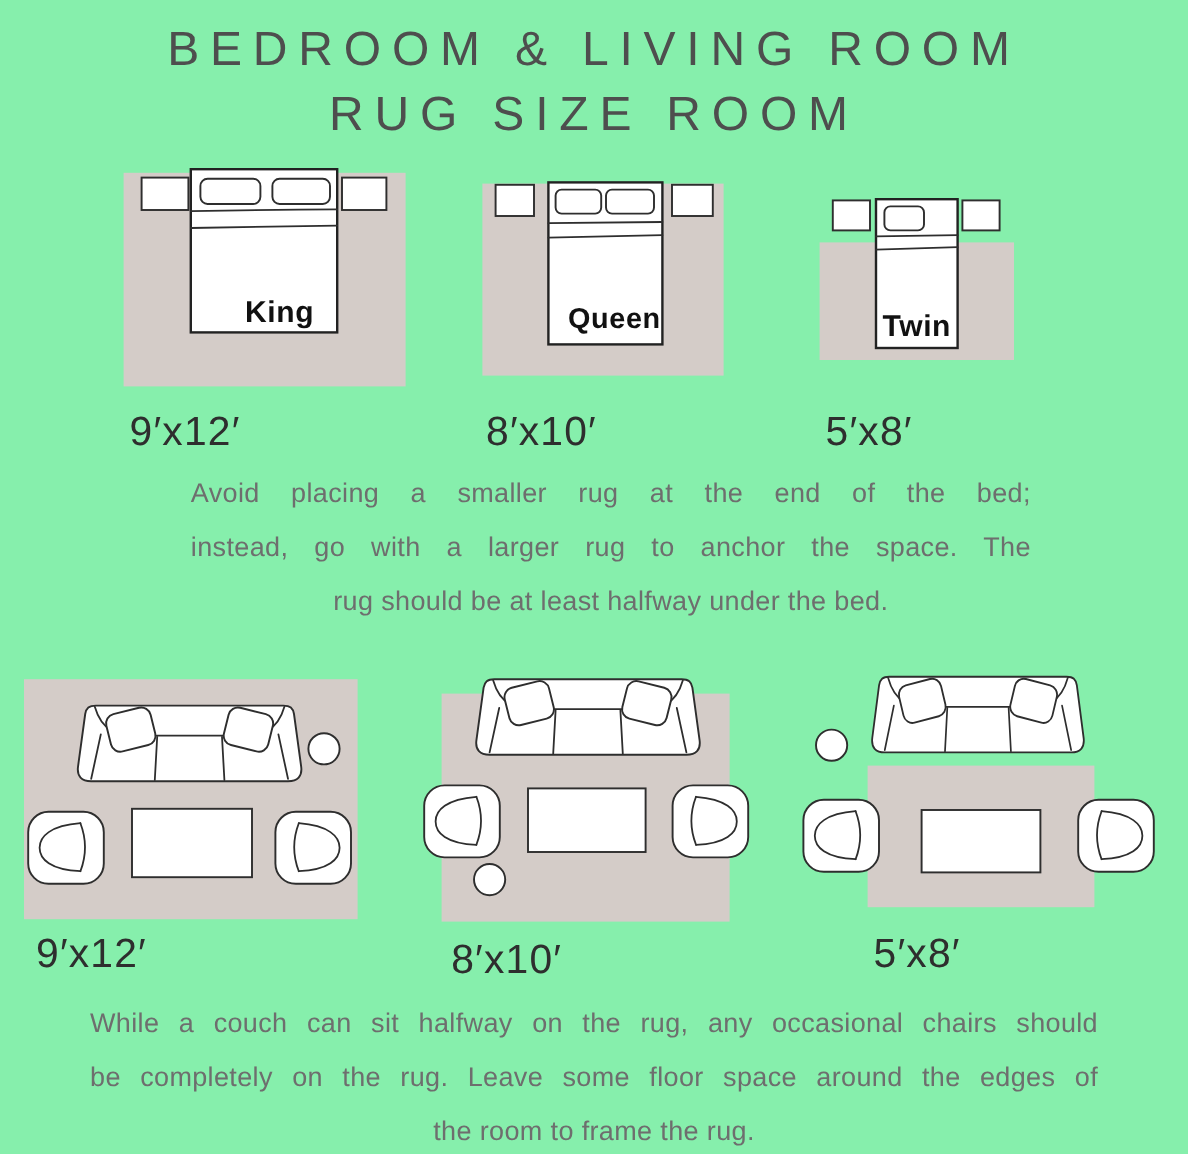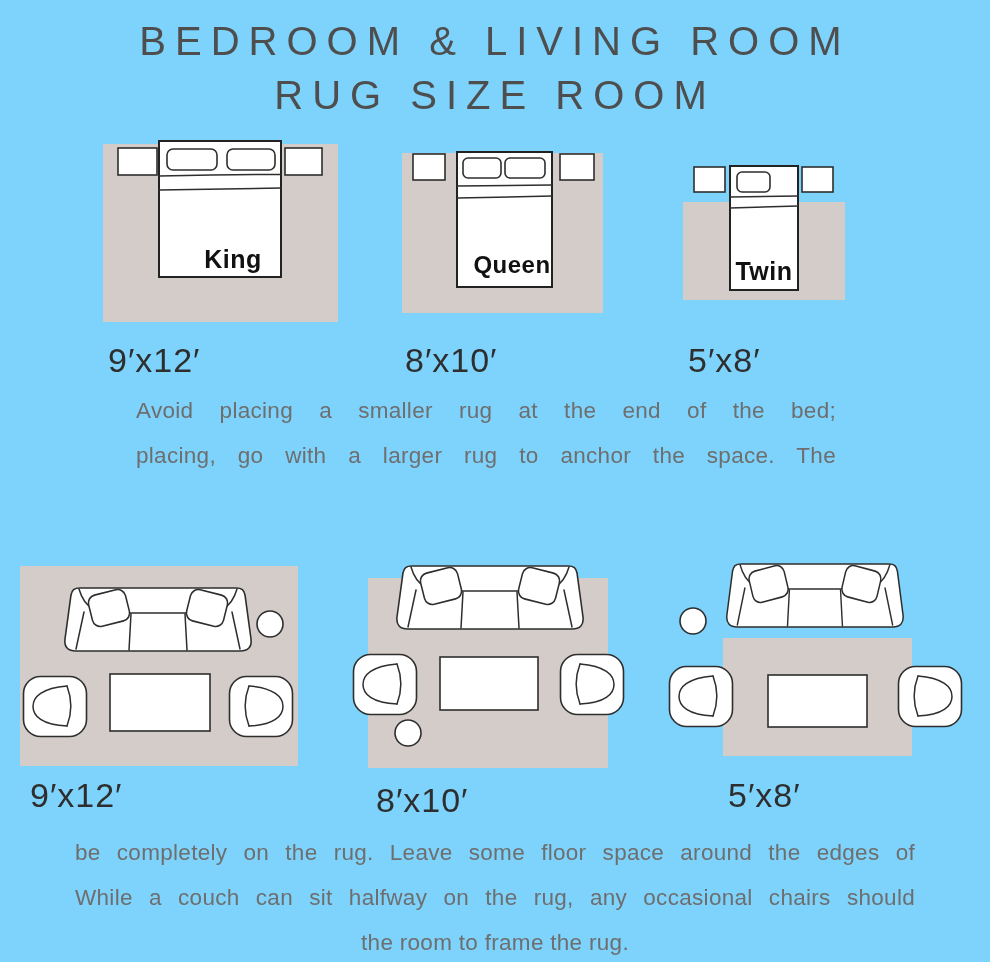--- a/index.html
+++ b/index.html
@@ -4,7 +4,7 @@
 <style>
   html,body{margin:0;padding:0;background:#fff;}
   .page{
-    position:relative;width:990px;height:962px;background:#7dd3fc;
+    position:relative;width:990px;height:962px;background:#86efac;
     font-family:"Liberation Sans",sans-serif;overflow:hidden;
   }
   .title{

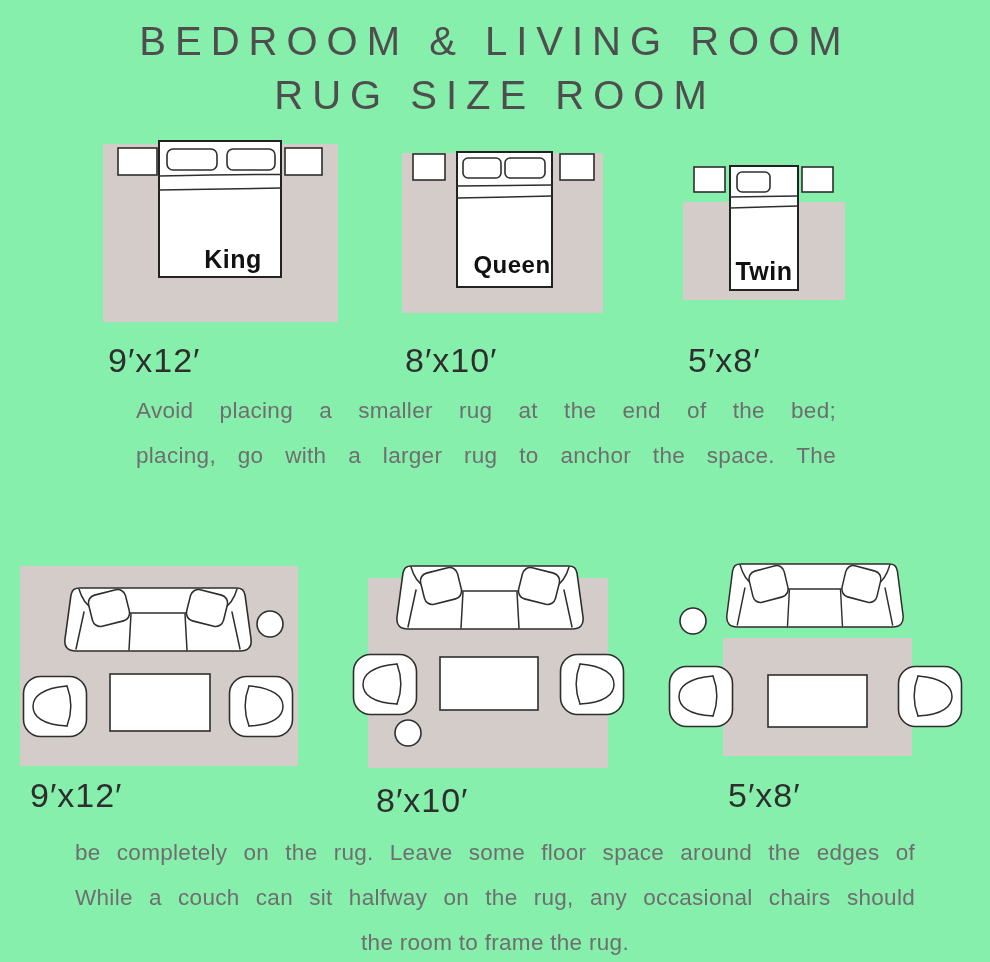--- a/index.html
+++ b/index.html
@@ -110,7 +110,7 @@
   </svg>
   <div class="size-label" style="left:688px;top:341px">5′x8′</div>
 
-  <div class="note" style="left:136px;top:388px;width:700px">
+  <div class="note" style="left:159px;top:388px;width:700px">
     <div class="note-line justify">Avoid placing a smaller rug at the end of the bed;</div>
     <div class="note-line justify">placing, go with a larger rug to anchor the space. The</div>
   </div>

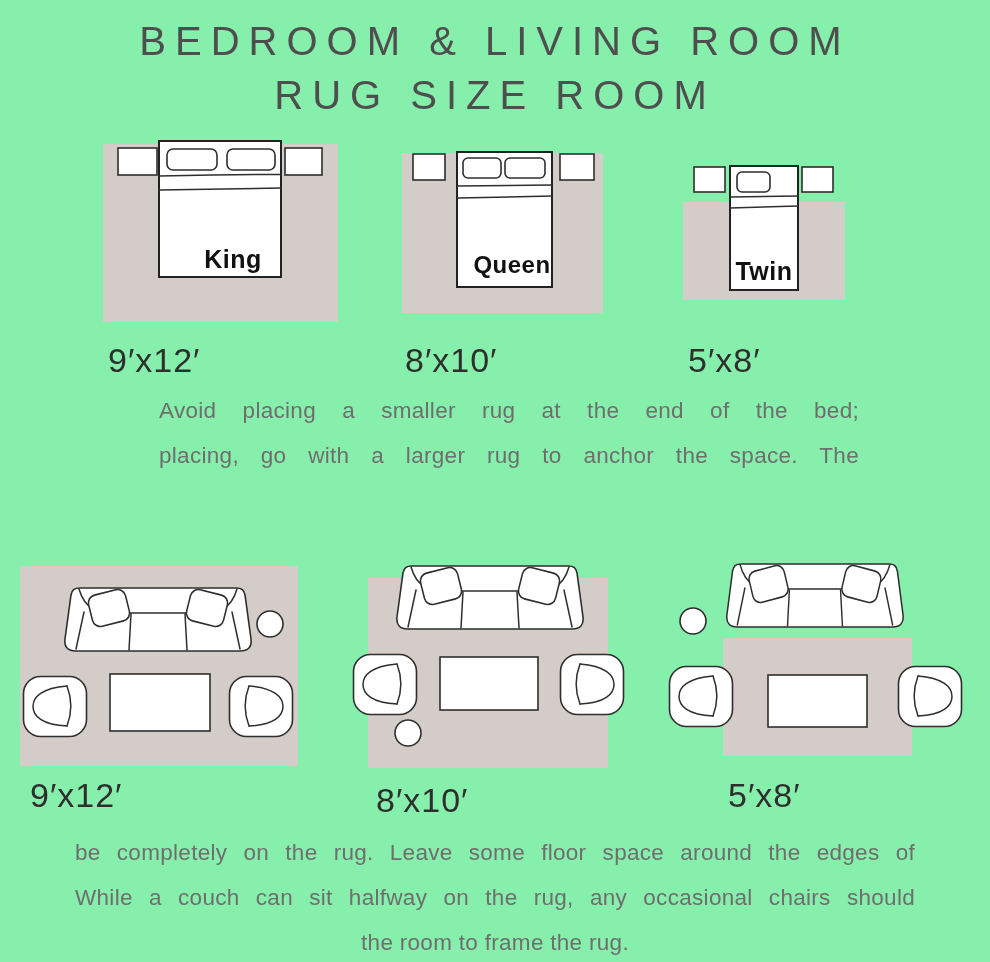--- a/index.html
+++ b/index.html
@@ -112,7 +112,7 @@
 
   <div class="note" style="left:159px;top:388px;width:700px">
     <div class="note-line justify">Avoid placing a smaller rug at the end of the bed;</div>
-    <div class="note-line justify">placing, go with a larger rug to anchor the space. The</div>
+    <div class="note-line justify">instead, go with a larger rug to anchor the space. The</div>
   </div>
 
   <svg class="diagram" style="left:10px;top:558px" width="300" height="212">

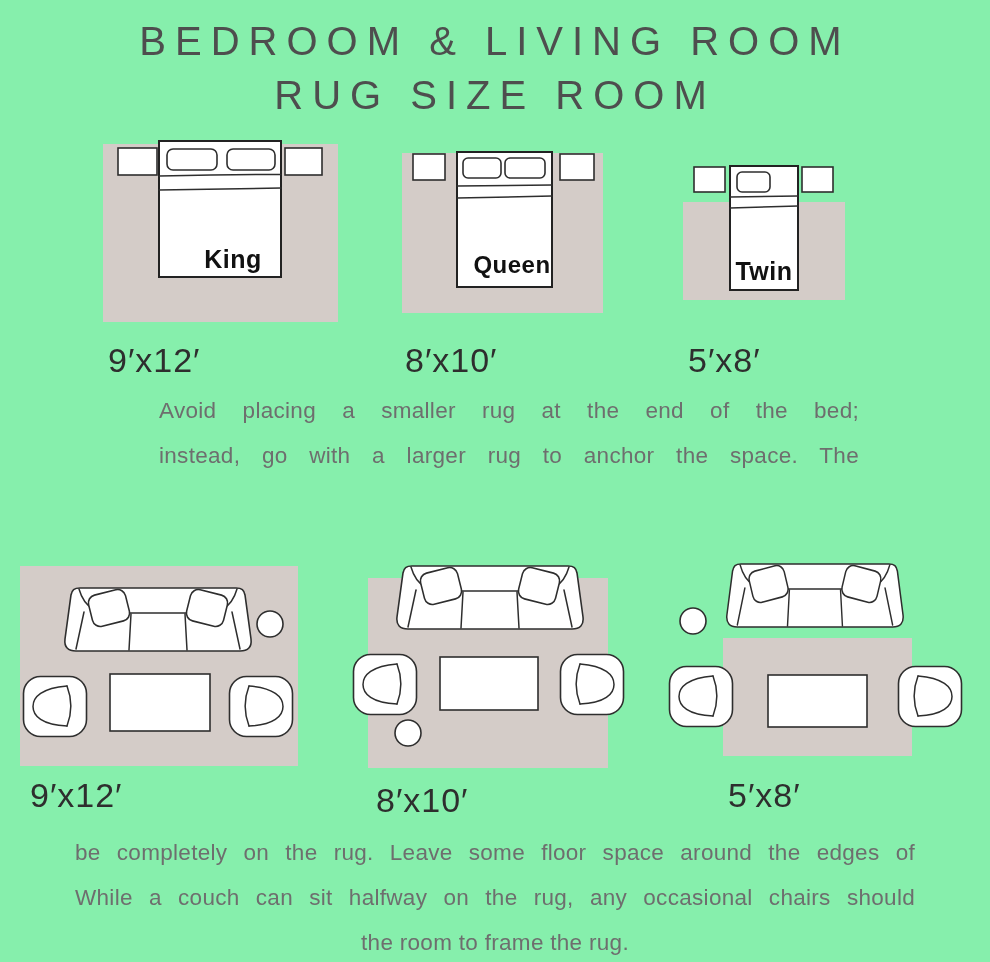--- a/index.html
+++ b/index.html
@@ -113,6 +113,7 @@
   <div class="note" style="left:159px;top:388px;width:700px">
     <div class="note-line justify">Avoid placing a smaller rug at the end of the bed;</div>
     <div class="note-line justify">instead, go with a larger rug to anchor the space. The</div>
+    <div class="note-line center">rug should be at least halfway under the bed.</div>
   </div>
 
   <svg class="diagram" style="left:10px;top:558px" width="300" height="212">

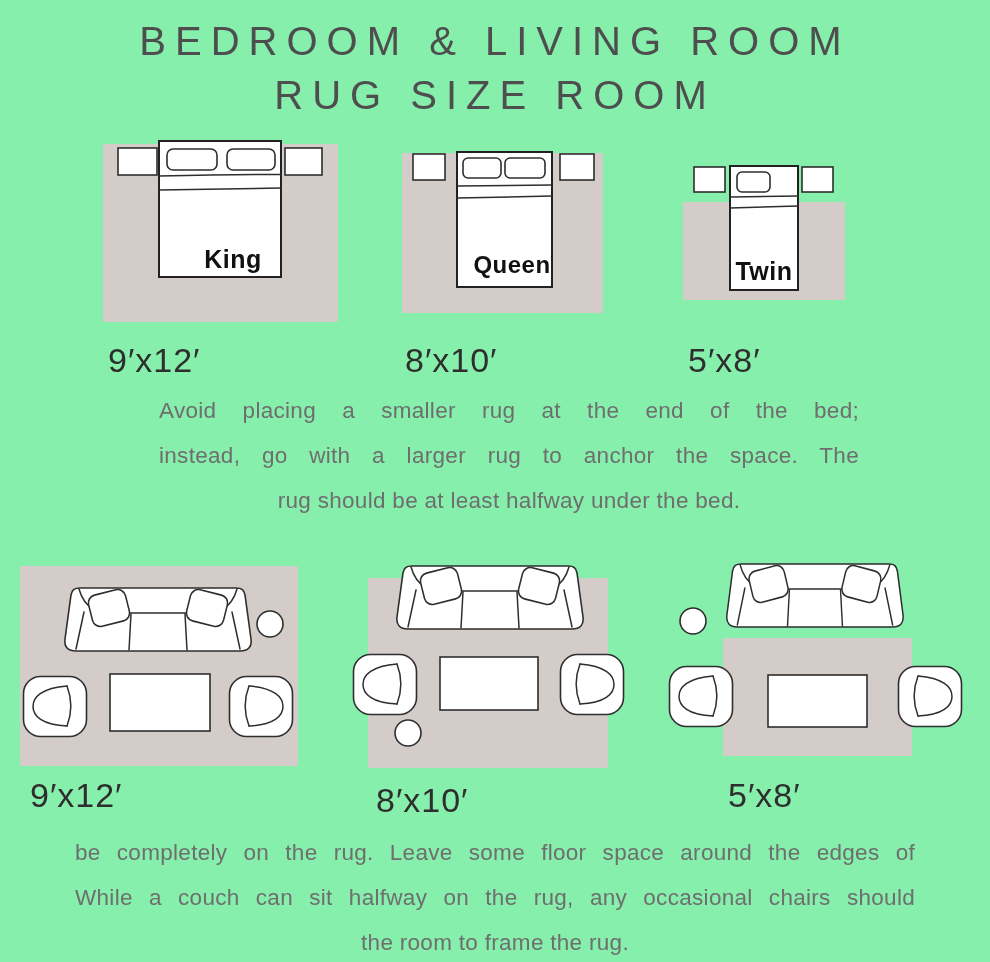--- a/index.html
+++ b/index.html
@@ -147,8 +147,8 @@
   <div class="size-label" style="left:728px;top:776px">5′x8′</div>
 
   <div class="note" style="left:75px;top:830px;width:840px">
+    <div class="note-line justify">While a couch can sit halfway on the rug, any occasional chairs should</div>
     <div class="note-line justify">be completely on the rug. Leave some floor space around the edges of</div>
-    <div class="note-line justify">While a couch can sit halfway on the rug, any occasional chairs should</div>
     <div class="note-line center">the room to frame the rug.</div>
   </div>
 

